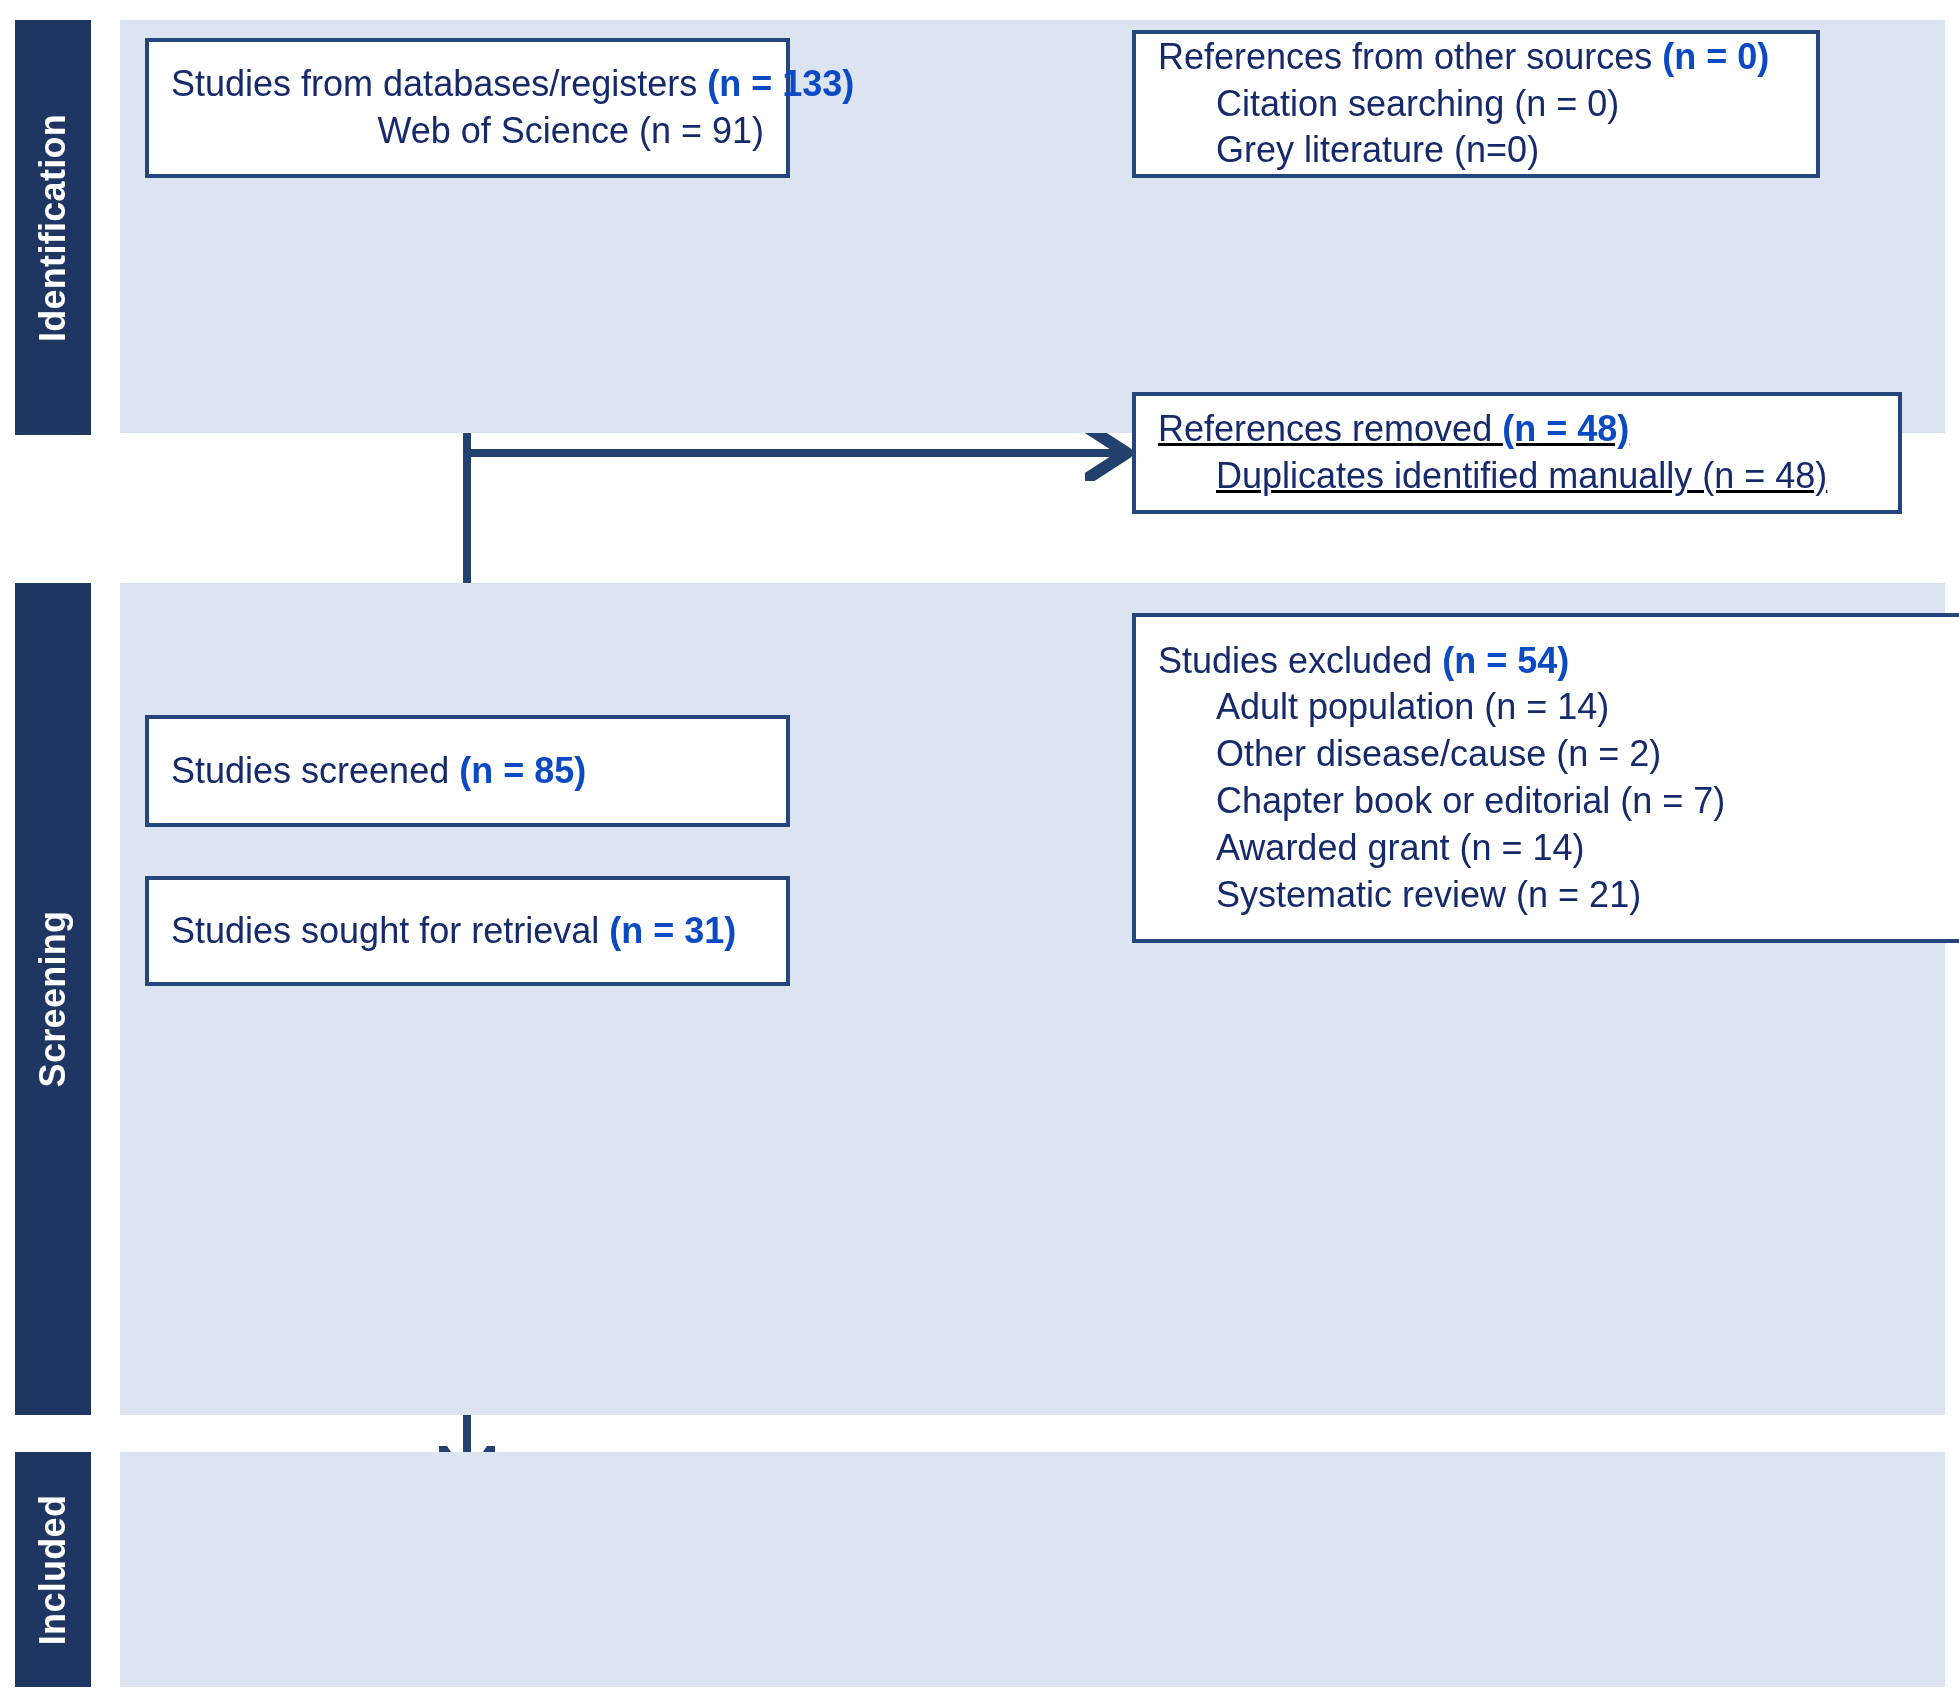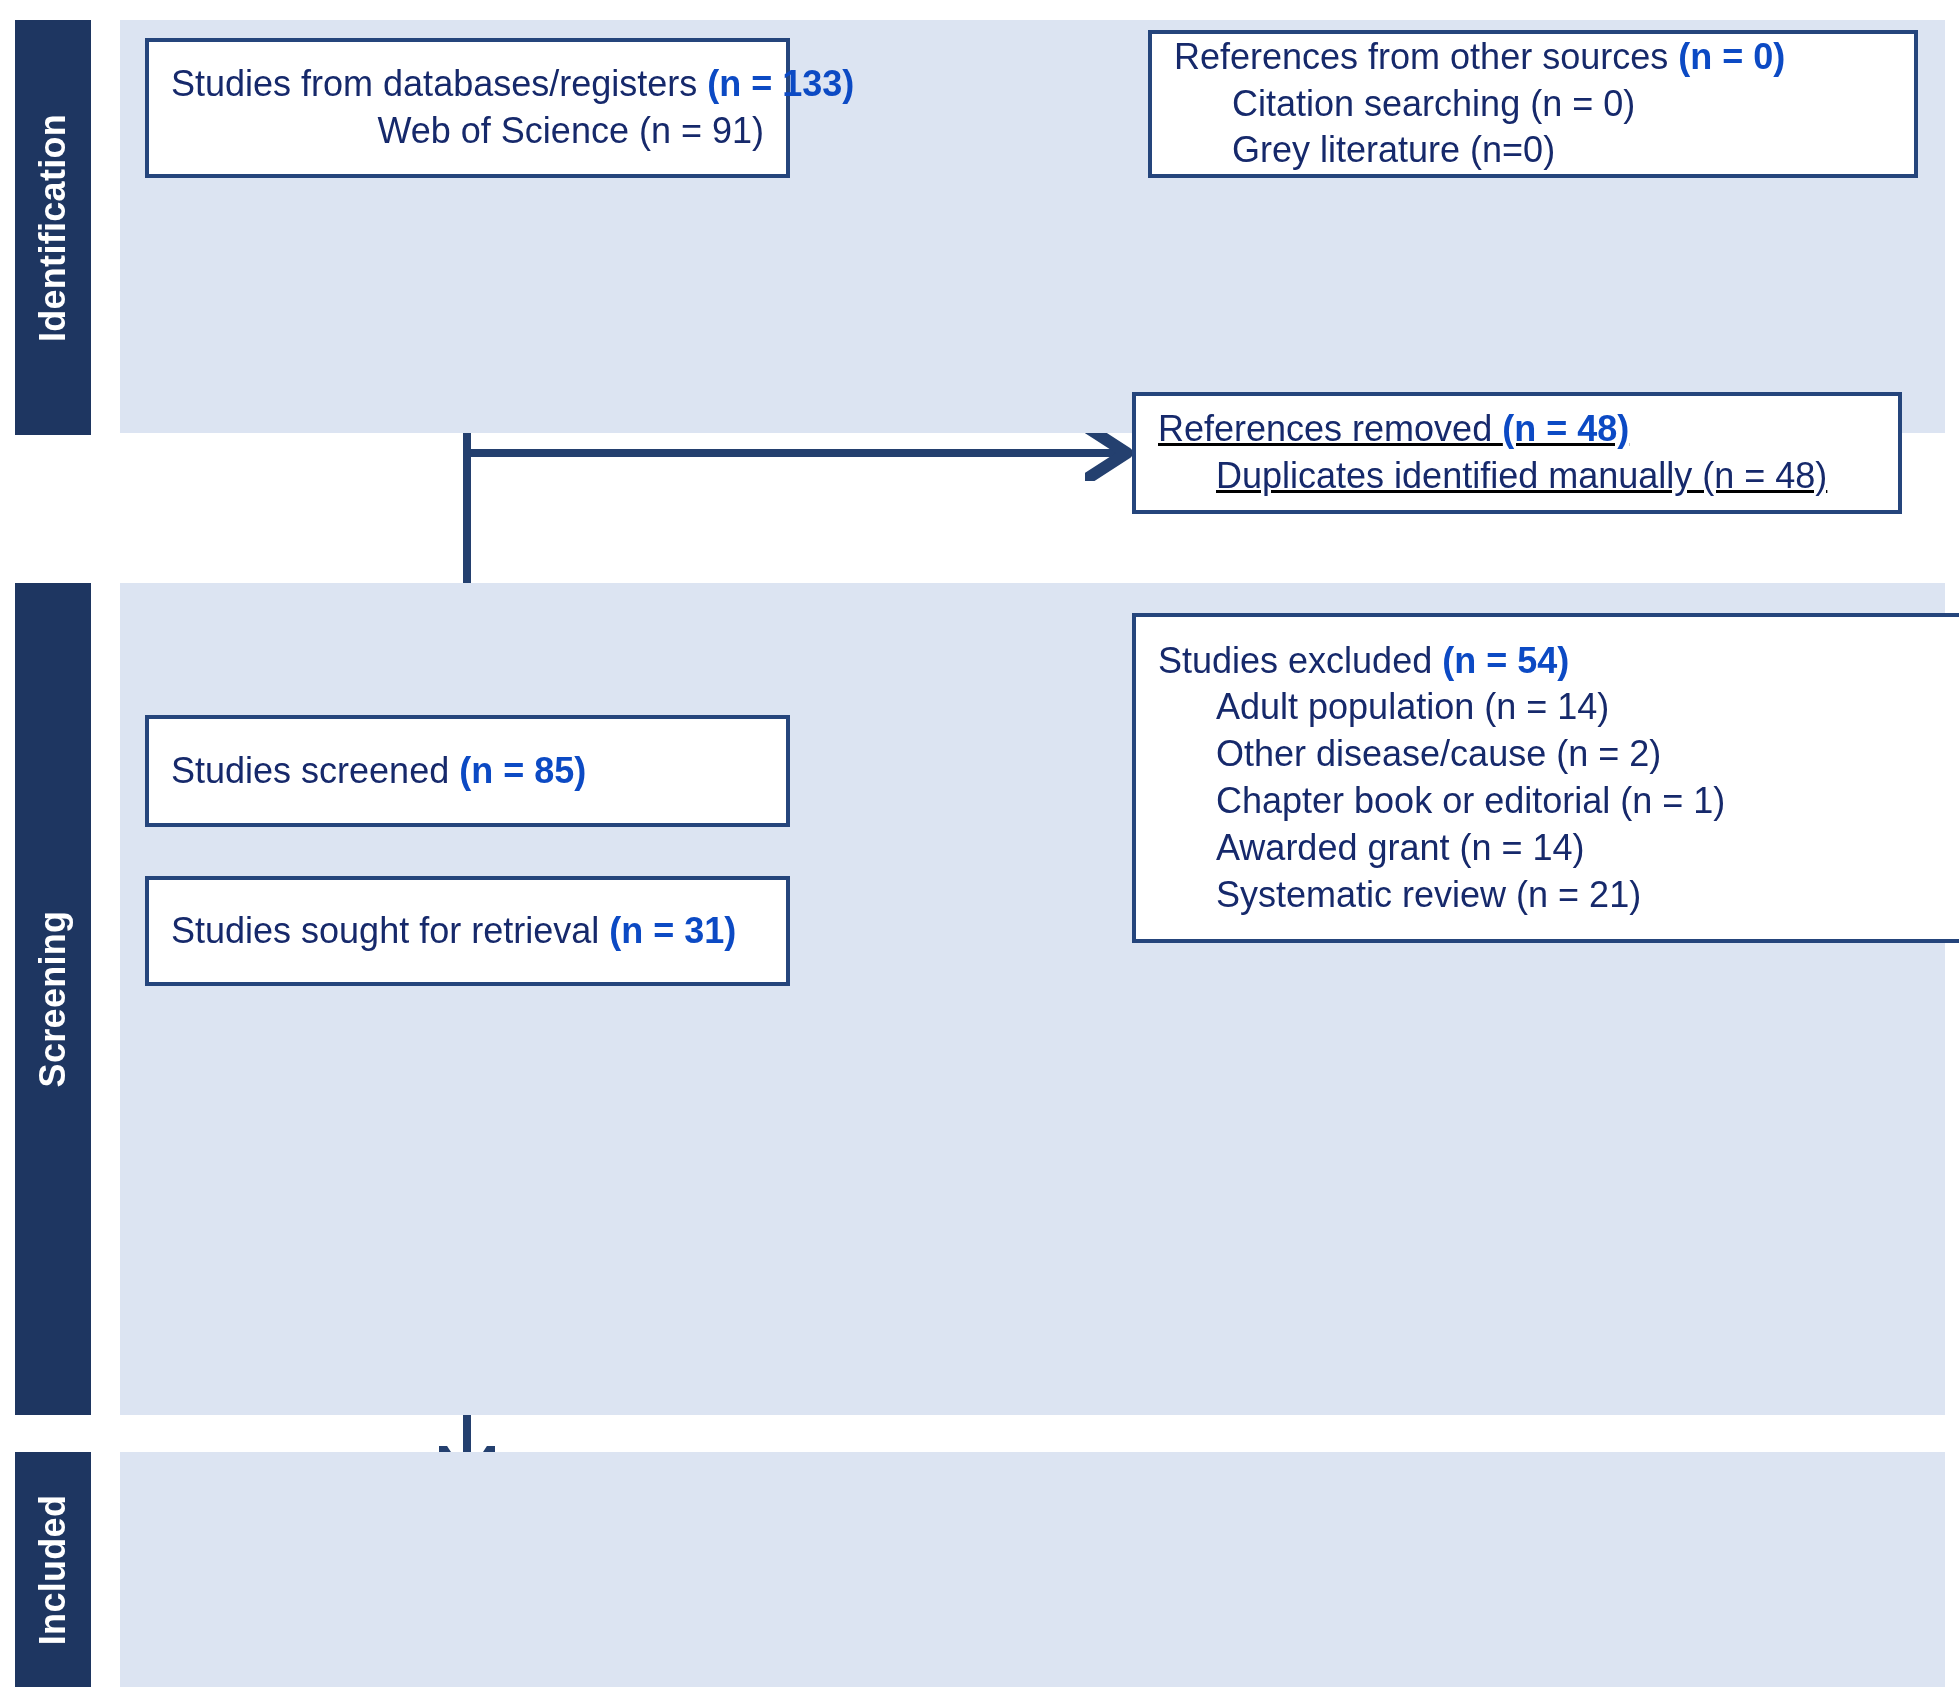--- a/index.html
+++ b/index.html
@@ -77,7 +77,7 @@
 
   
   .n-sources      { left: 145px;  top: 38px;   width: 645px;  height: 140px; }
-  .n-other        { left: 1132px; top: 30px;   width: 770px;  height: 148px; margin-left: 16px; }
+  .n-other        { left: 1132px; top: 30px;   width: 688px;  height: 148px; }
   .n-removed      { left: 1132px; top: 392px;  width: 770px;  height: 122px; text-decoration: underline; }
   .n-screened     { left: 145px;  top: 715px;  width: 645px;  height: 112px; justify-content: center; }
   .n-excluded-54  { left: 1132px; top: 613px;  width: 832px;  height: 330px; }

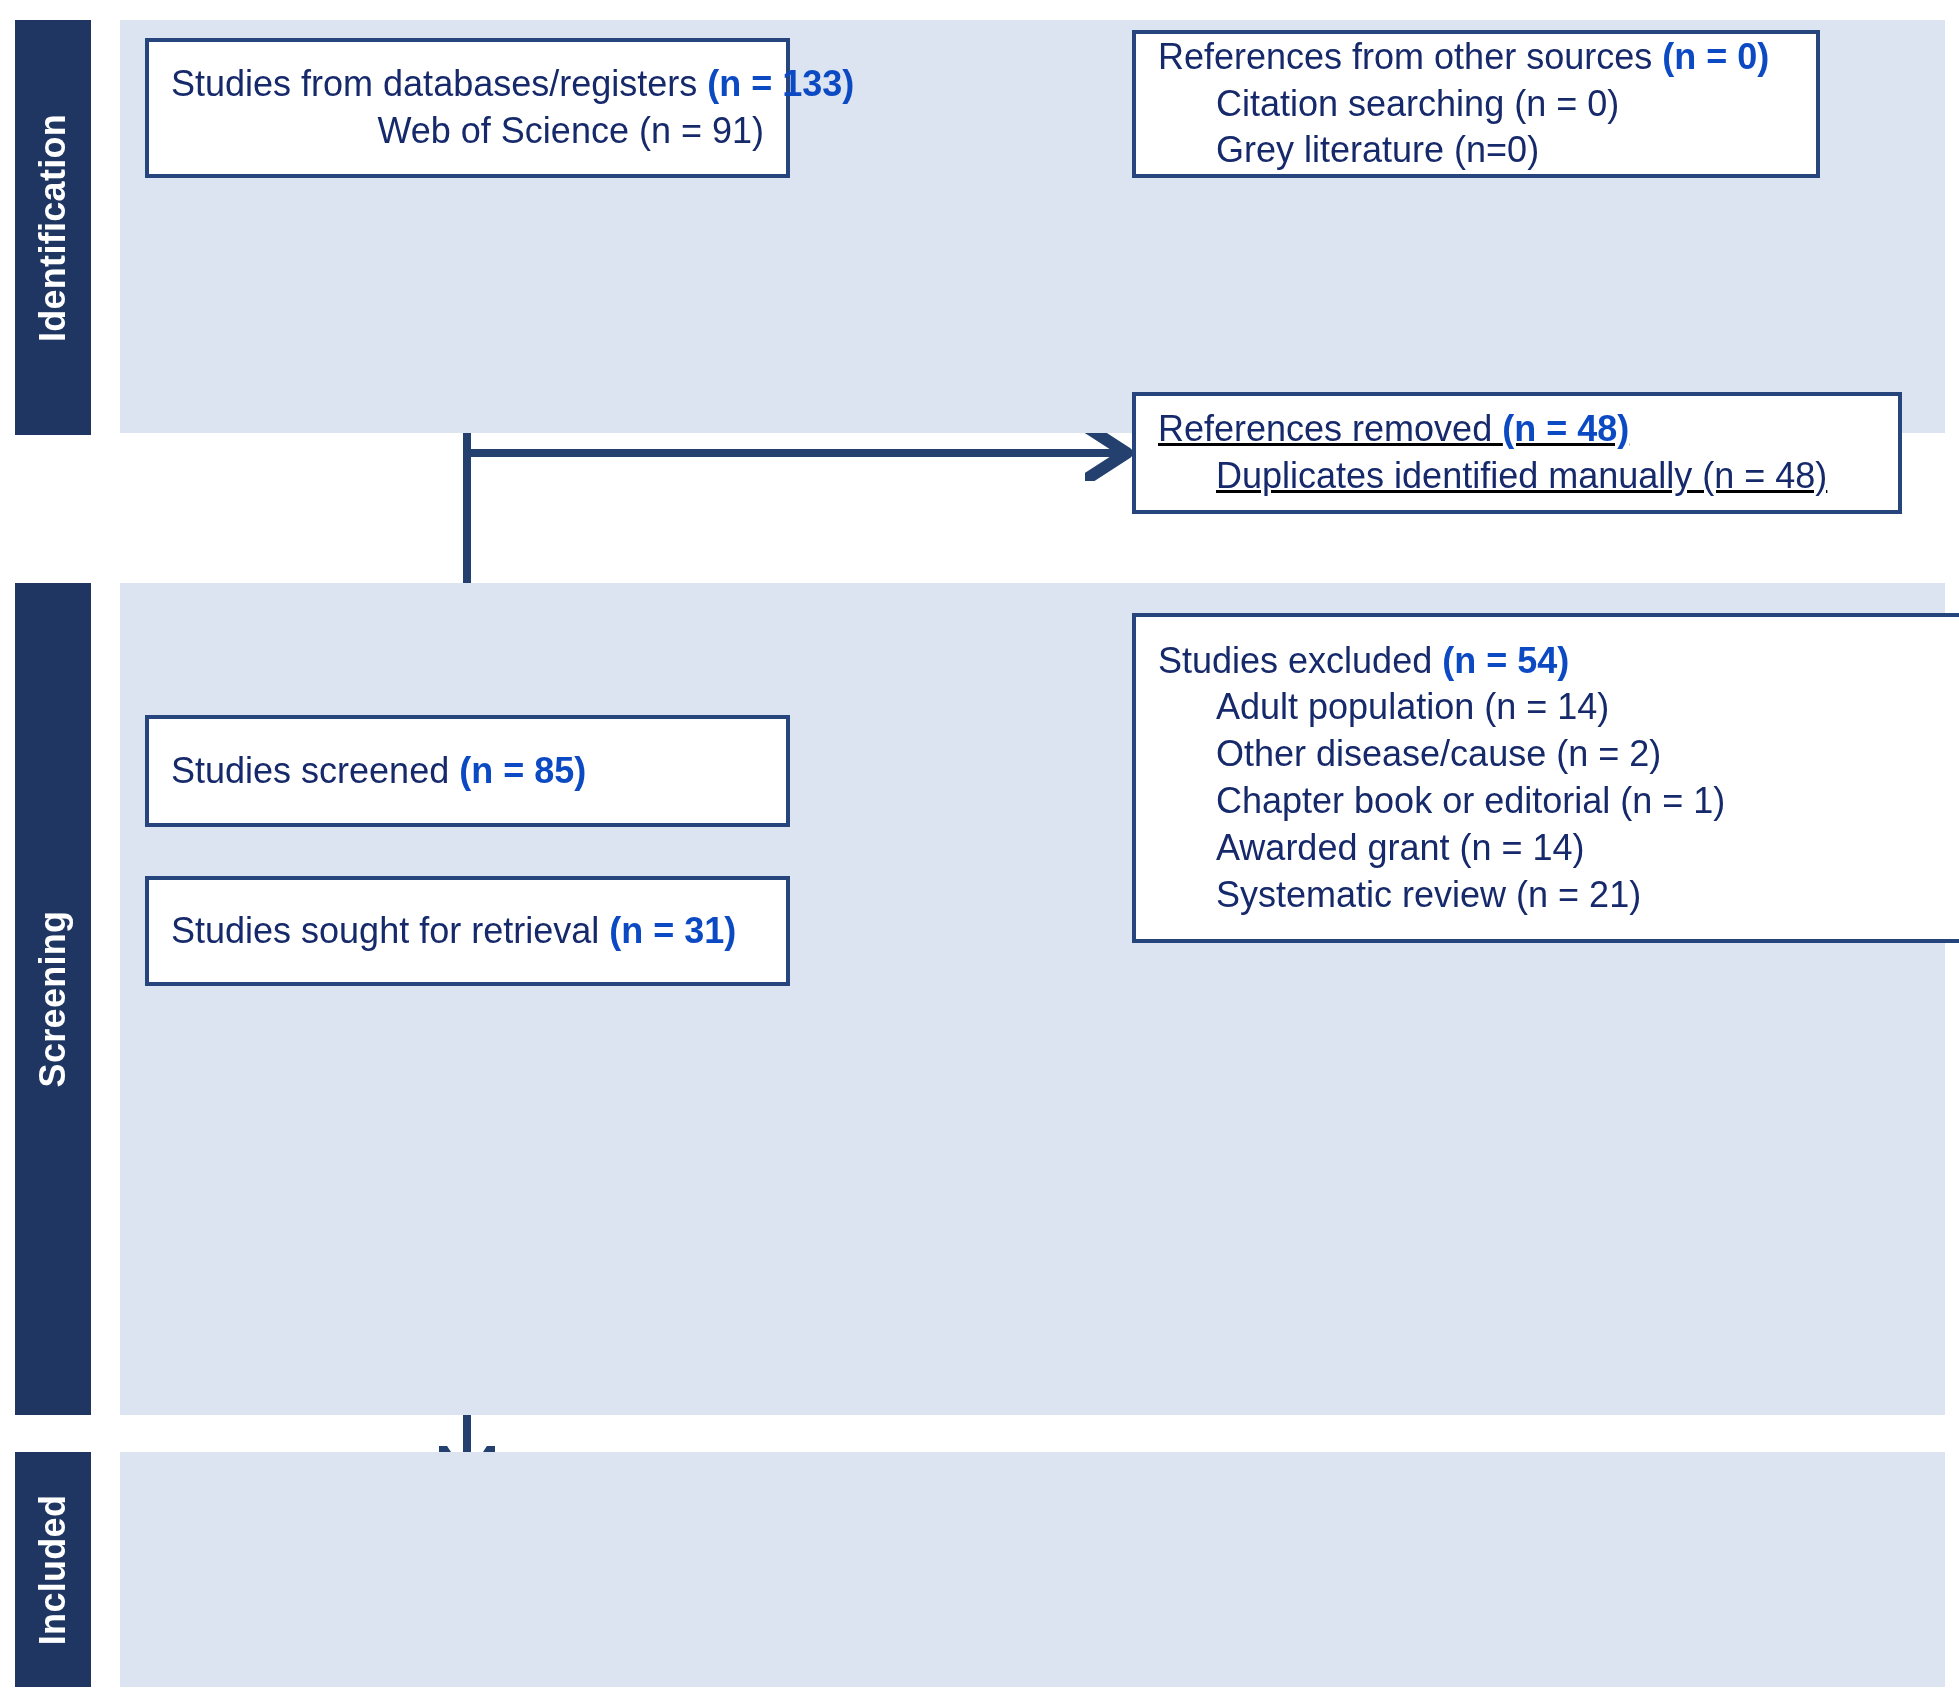--- a/index.html
+++ b/index.html
@@ -170,7 +170,7 @@
     </div>
     <div class="line indent">Adult population (n = 14)</div>
     <div class="line indent">Other disease/cause (n = 2)</div>
-    <div class="line indent">Chapter book or editorial (n = 1)</div>
+    <div class="line indent">Chapter book or editorial (n = 7)</div>
     <div class="line indent">Awarded grant (n = 14)</div>
     <div class="line indent">Systematic review (n = 21)</div>
   </div>

